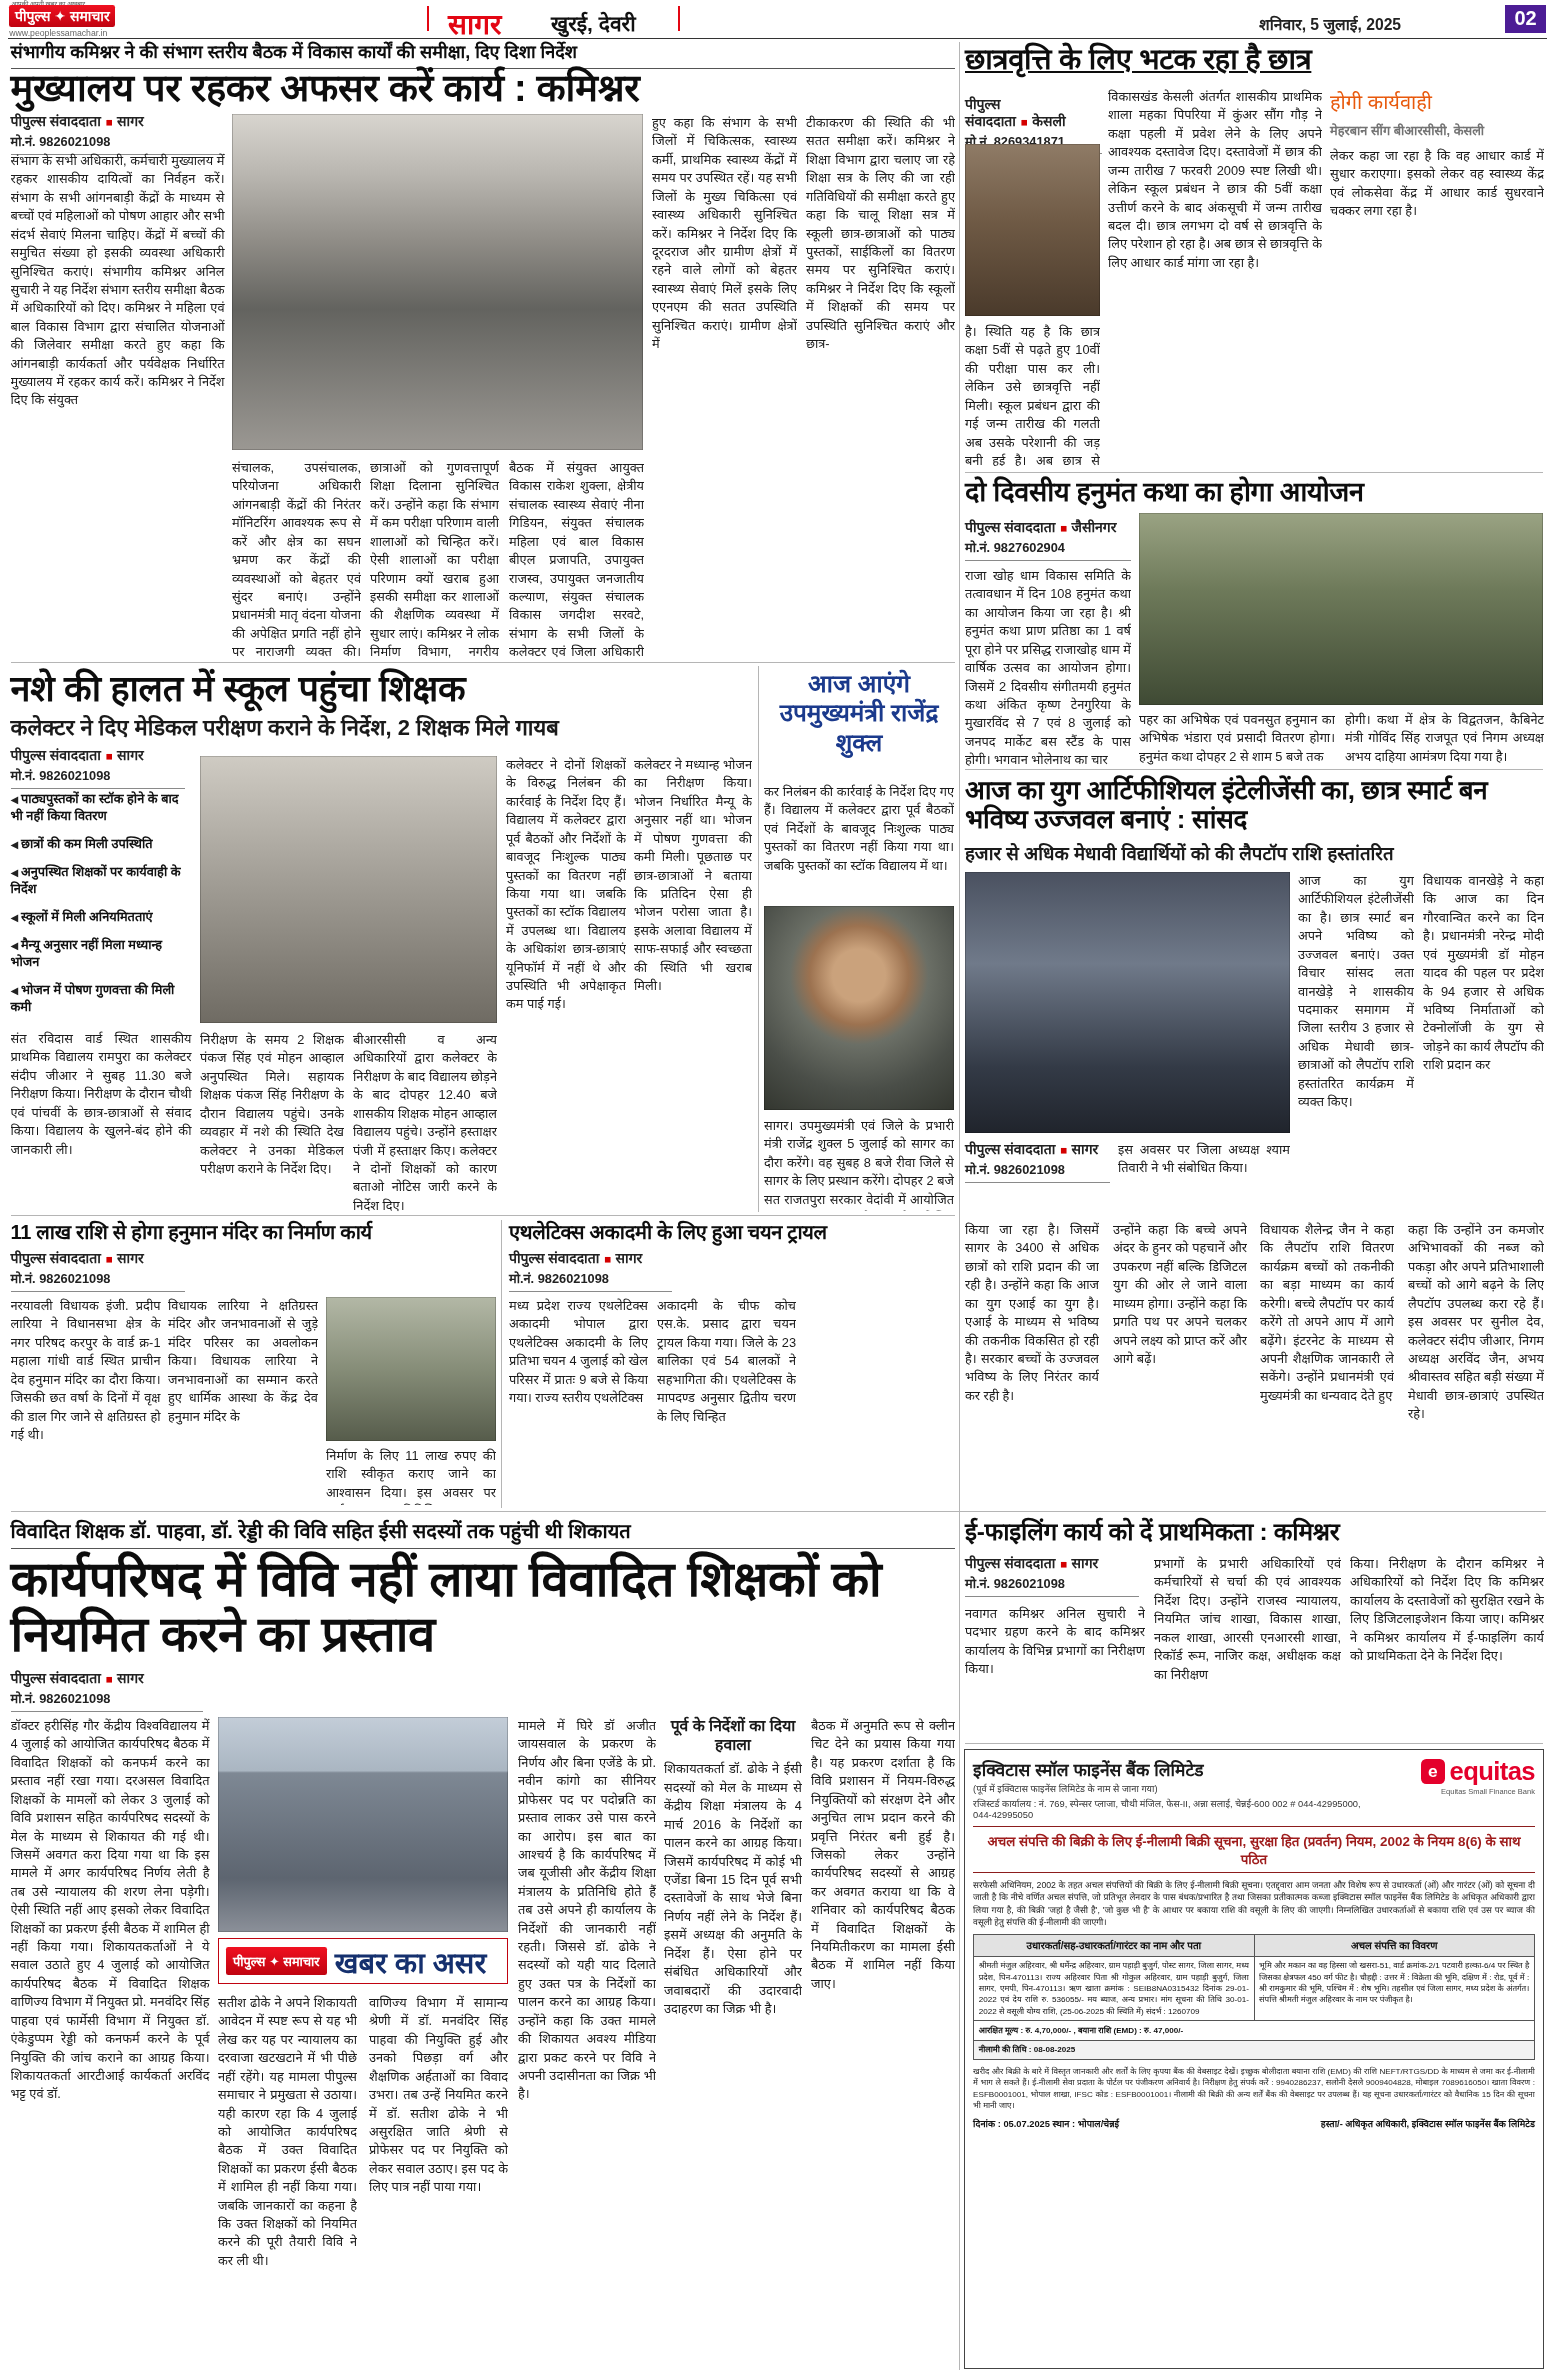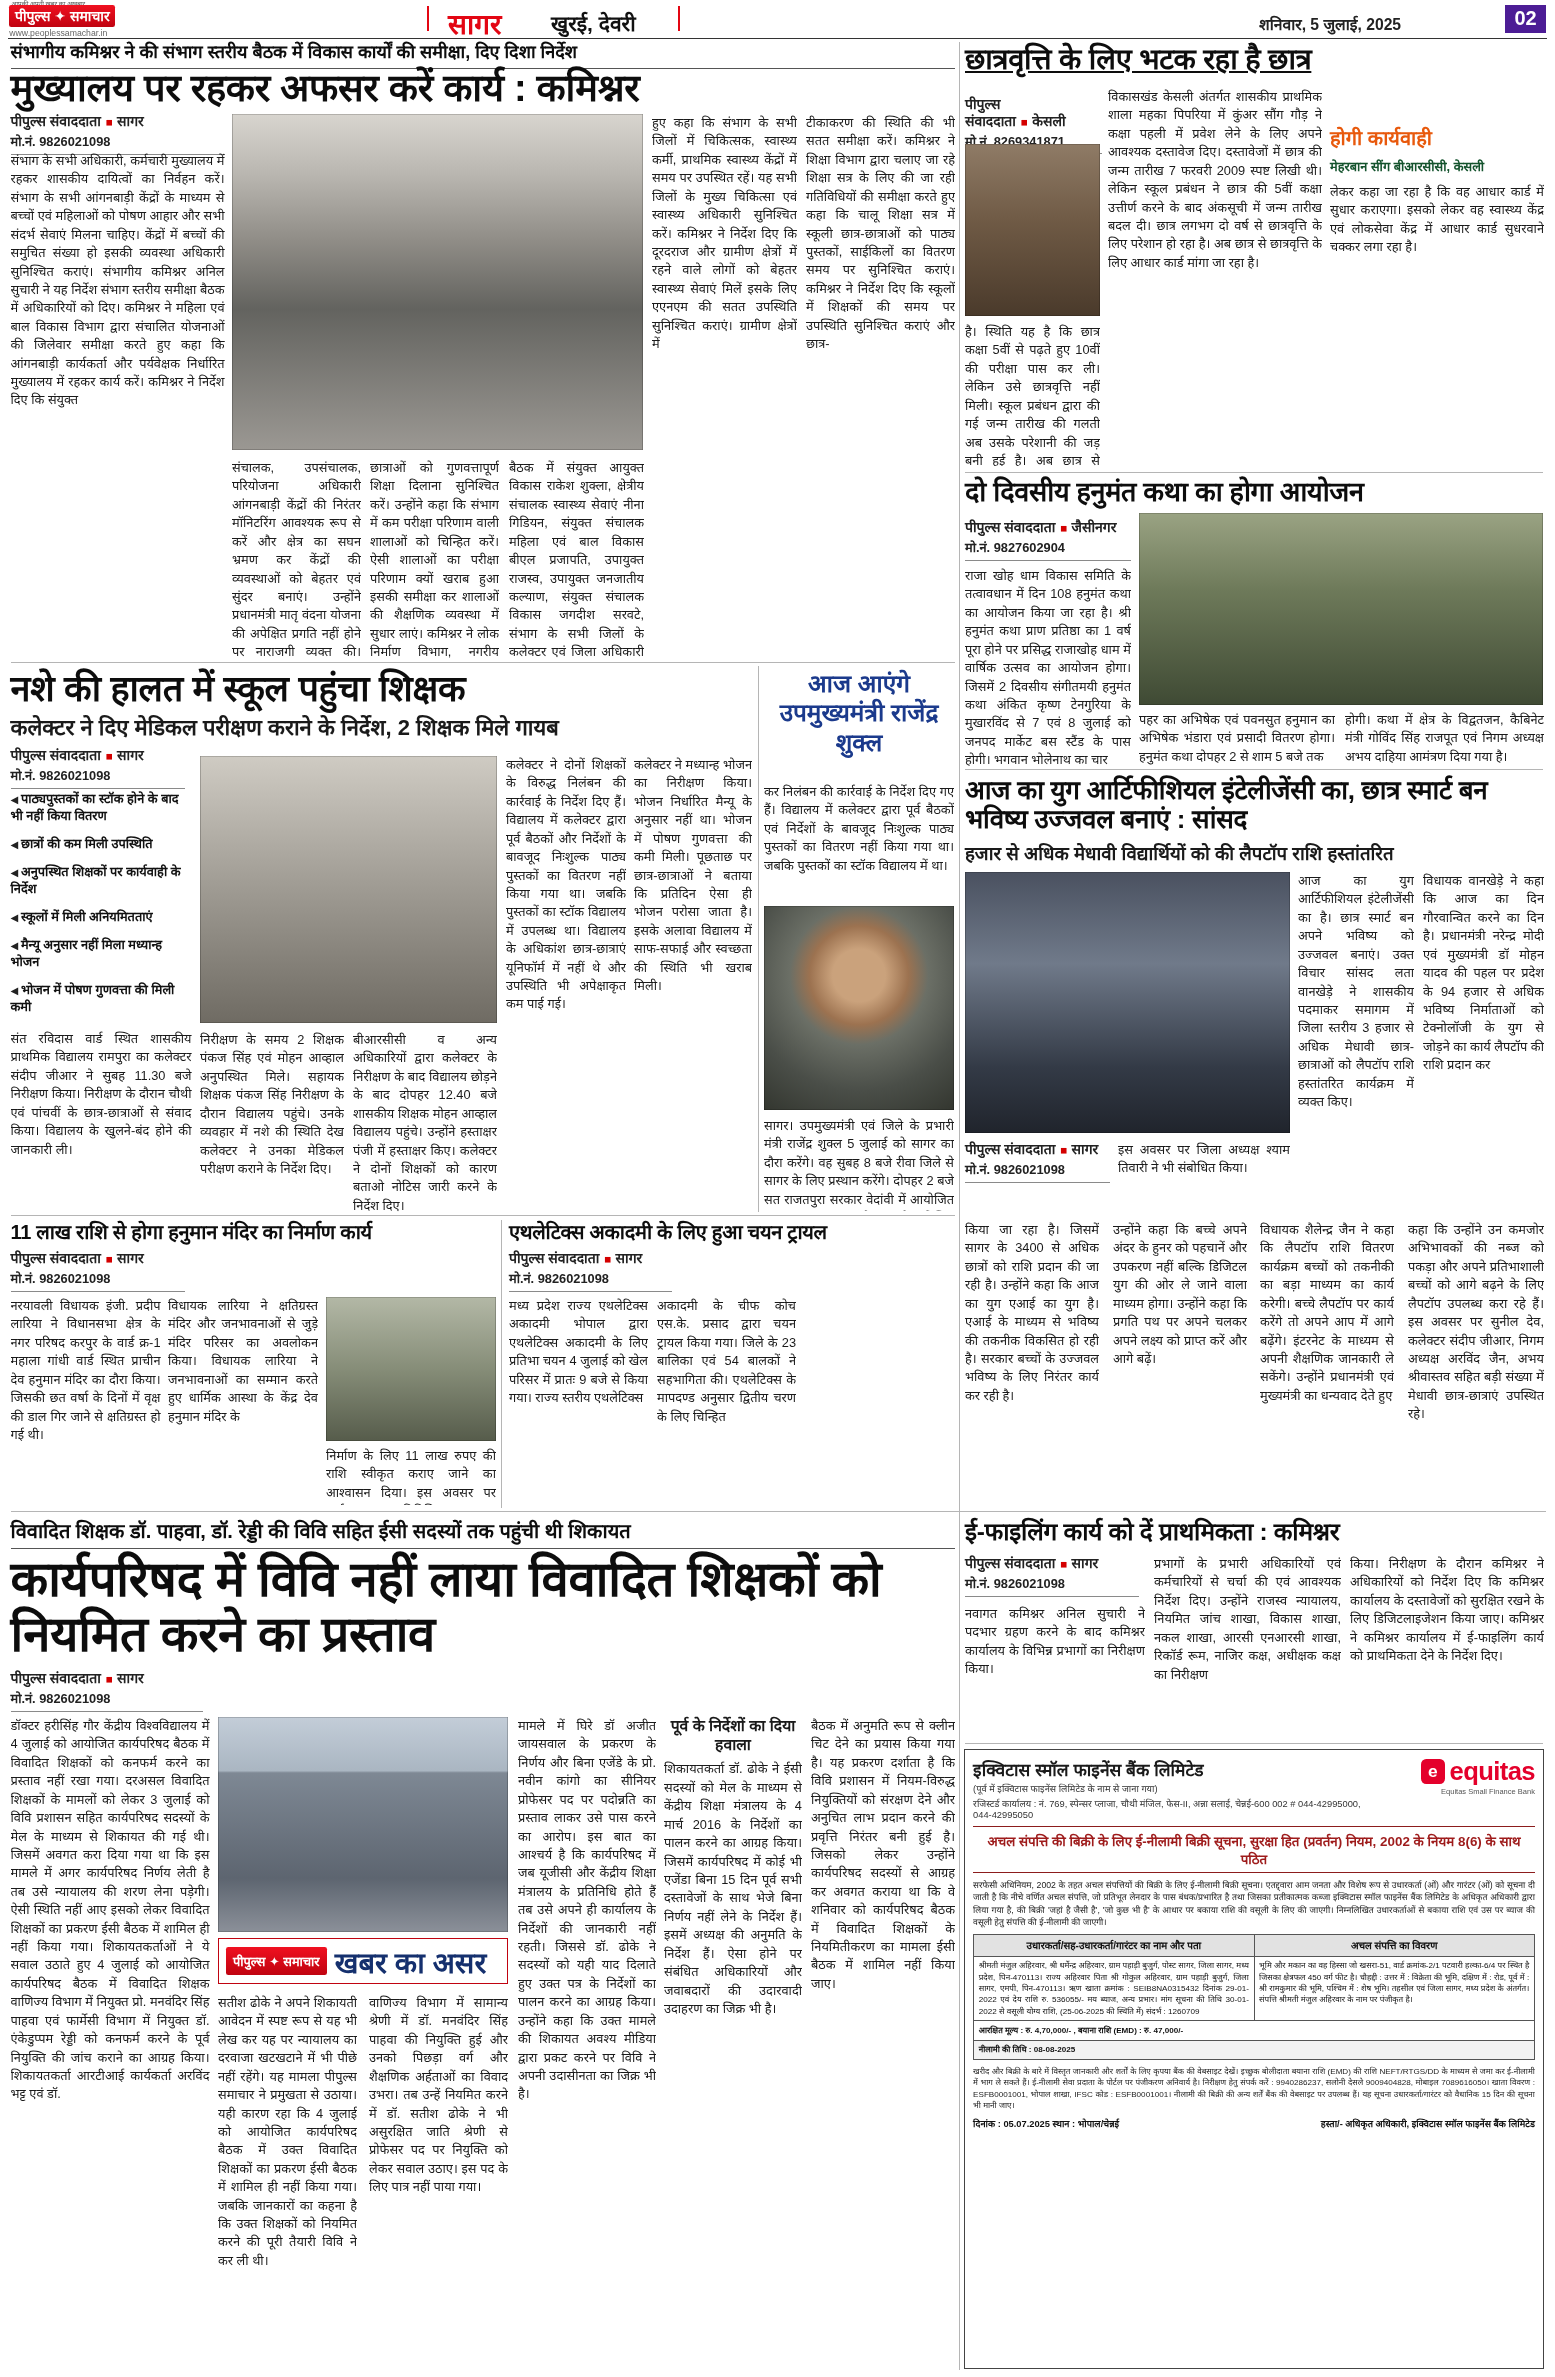--- a/index.html
+++ b/index.html
@@ -31,7 +31,7 @@
   
   .shukla-title{font-size:24.4px;font-weight:bold;color:#1b3a8c;text-align:center;line-height:1.2;}
   
-  .action-title{font-size:20px;font-weight:bold;color:#e8590c;margin-bottom:5.8px;margin-top:36px;}
+  .action-title{font-size:20px;font-weight:normal;color:#e8590c;margin-bottom:5.8px;}
   .attribution{font-size:12.8px;font-weight:bold;color:#14532d;margin-top:4.6px;}
   
   .impact-badge{position:absolute;border:1.2px solid #c00310;display:flex;align-items:center;gap:8.1px;padding:4.6px 7px;box-sizing:border-box;background:#fff;}

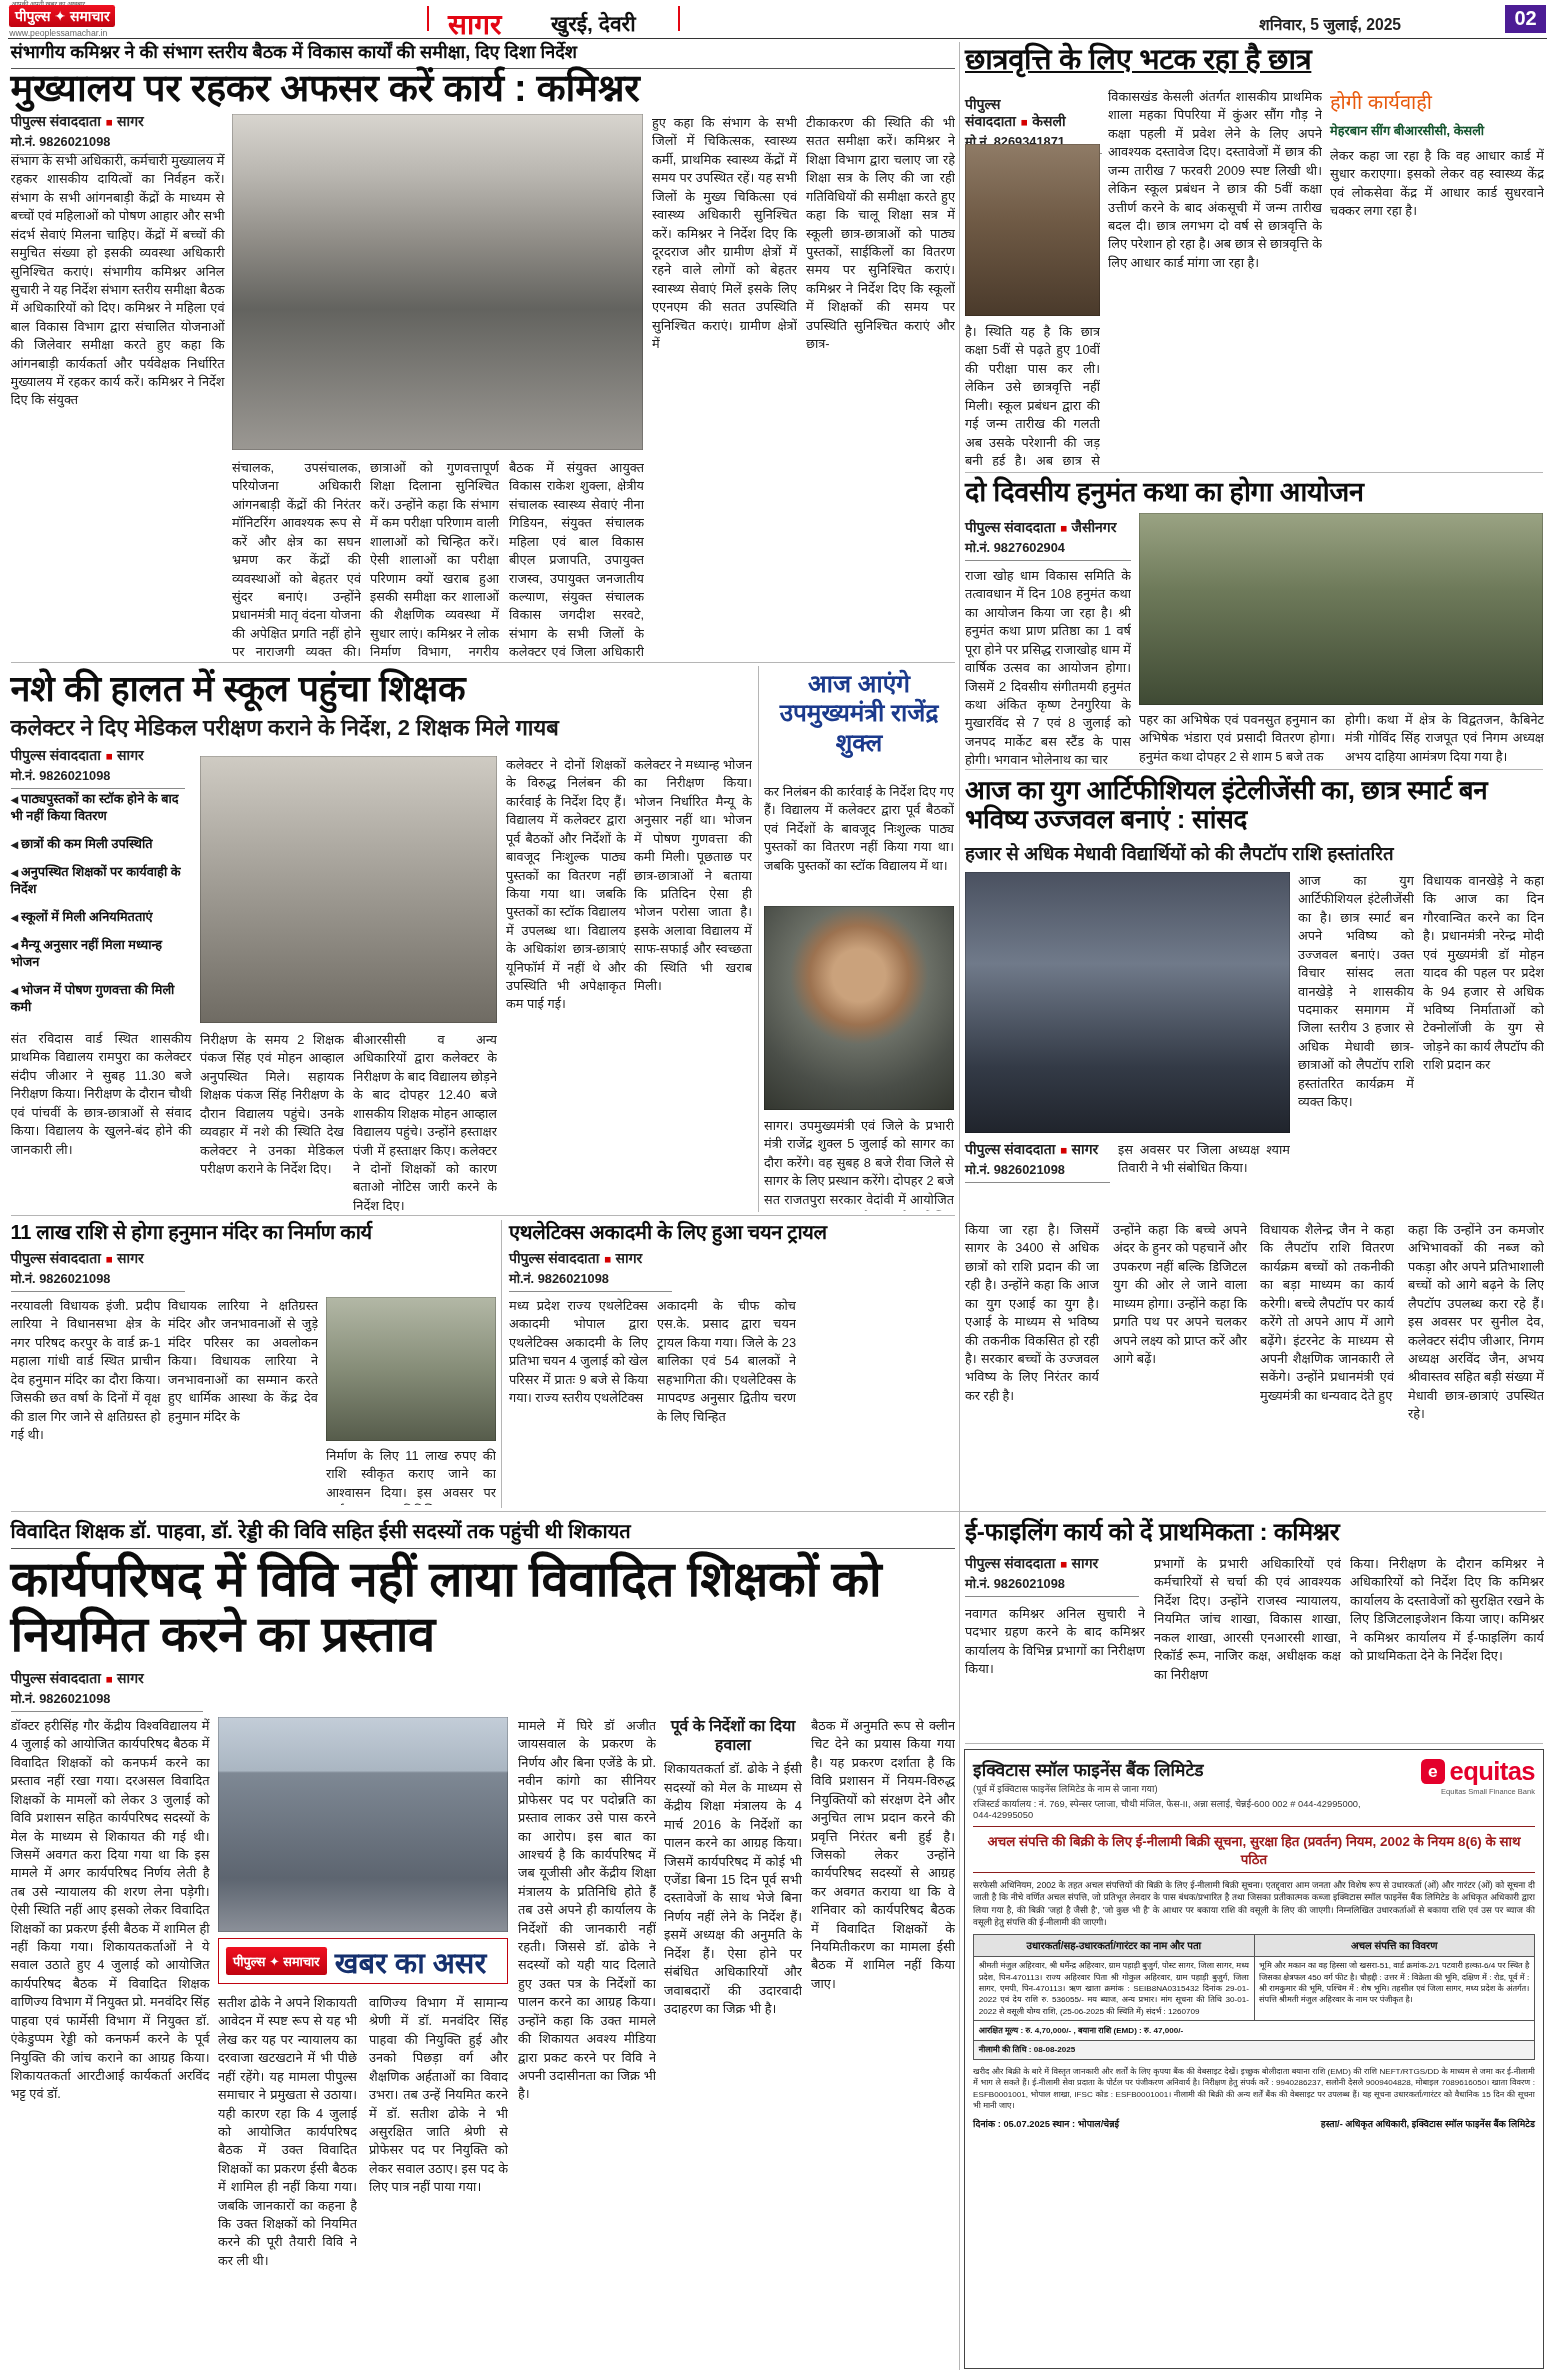--- a/index.html
+++ b/index.html
@@ -32,7 +32,7 @@
   .shukla-title{font-size:24.4px;font-weight:bold;color:#1b3a8c;text-align:center;line-height:1.2;}
   
   .action-title{font-size:20px;font-weight:normal;color:#e8590c;margin-bottom:5.8px;}
-  .attribution{font-size:12.8px;font-weight:bold;color:#14532d;margin-top:4.6px;}
+  .attribution{font-size:12.8px;font-weight:bold;color:#737373;margin-top:4.6px;}
   
   .impact-badge{position:absolute;border:1.2px solid #c00310;display:flex;align-items:center;gap:8.1px;padding:4.6px 7px;box-sizing:border-box;background:#fff;}
   .impact-logo{background:linear-gradient(180deg,#f01020,#c00310);color:#fff;font-weight:bold;font-size:12.8px;padding:4.6px 7px;border-radius:2.3px;white-space:nowrap;}

